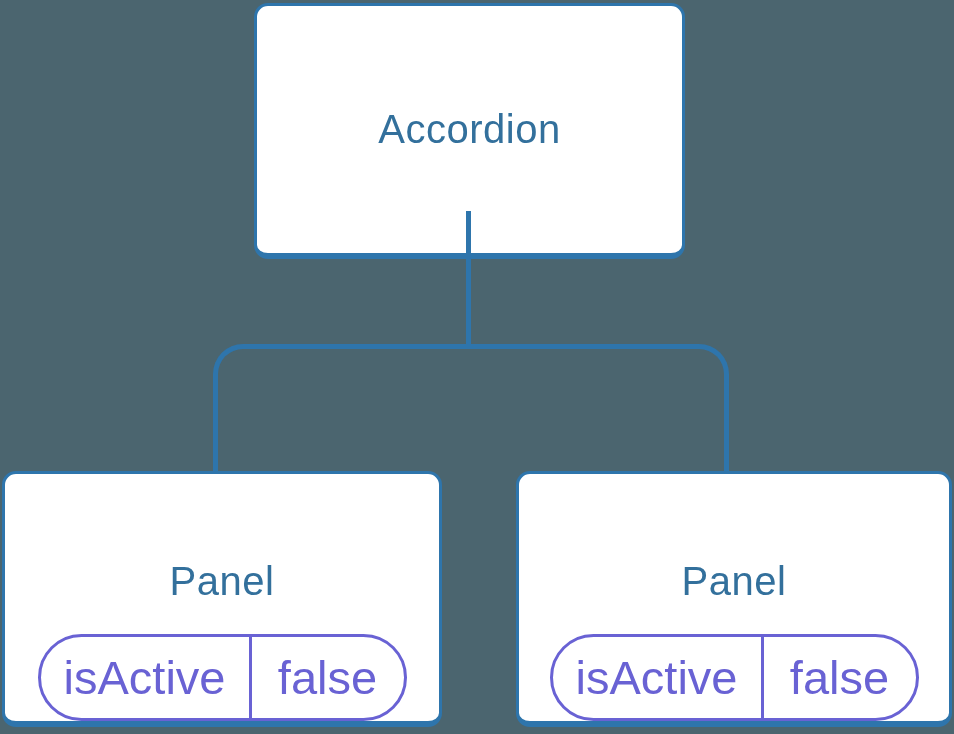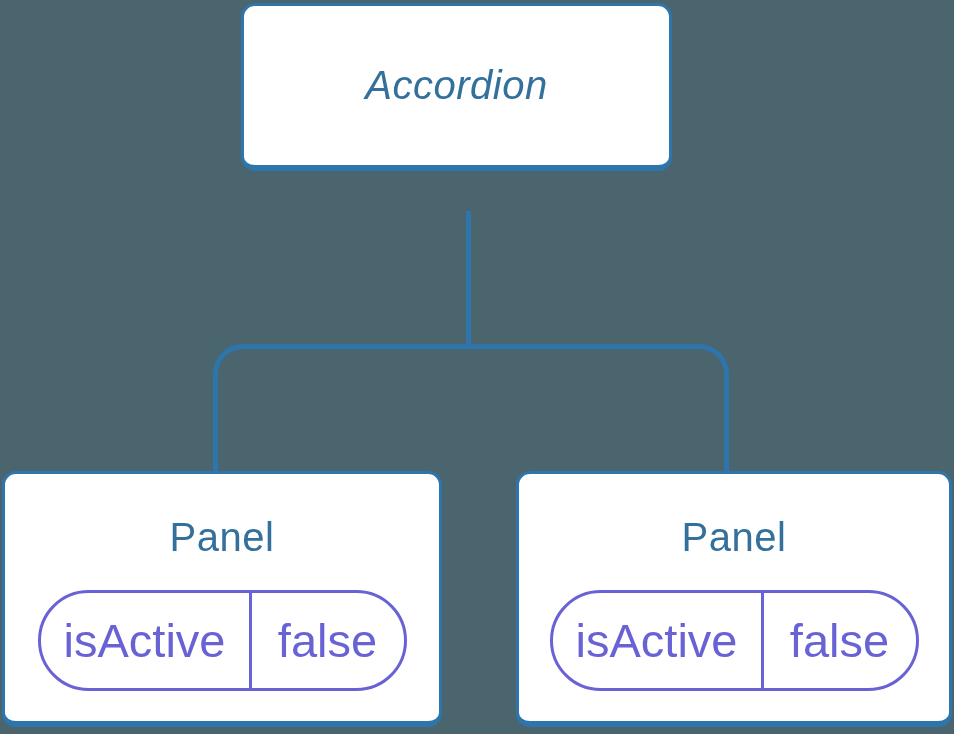--- a/index.html
+++ b/index.html
@@ -27,14 +27,13 @@
   }
 
   .node-root {
-    left: 241px;
+    left: 254px;
     top: 3px;
     width: 431px;
-    height: 168px;
+    height: 256px;
     display: flex;
     align-items: center;
     justify-content: center;
-    font-style: italic;
   }
 
   .node-title {

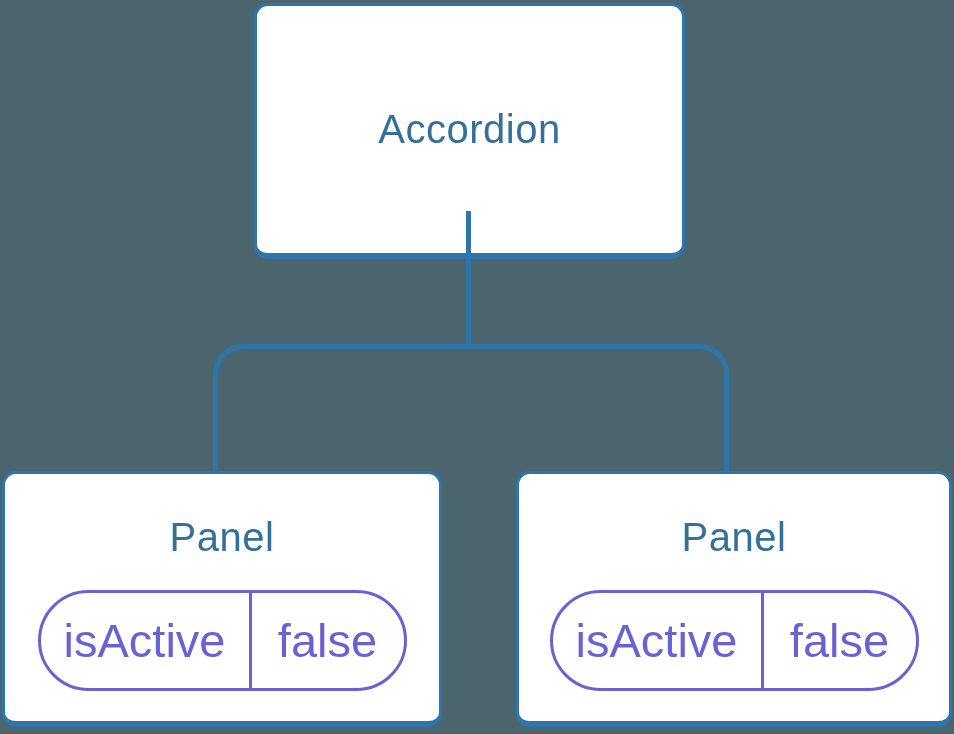--- a/index.html
+++ b/index.html
@@ -58,6 +58,7 @@
   .node-panel .node-title {
     line-height: 46px;
     margin-bottom: 30px;
+    margin-top: 44px;
   }
 
   

